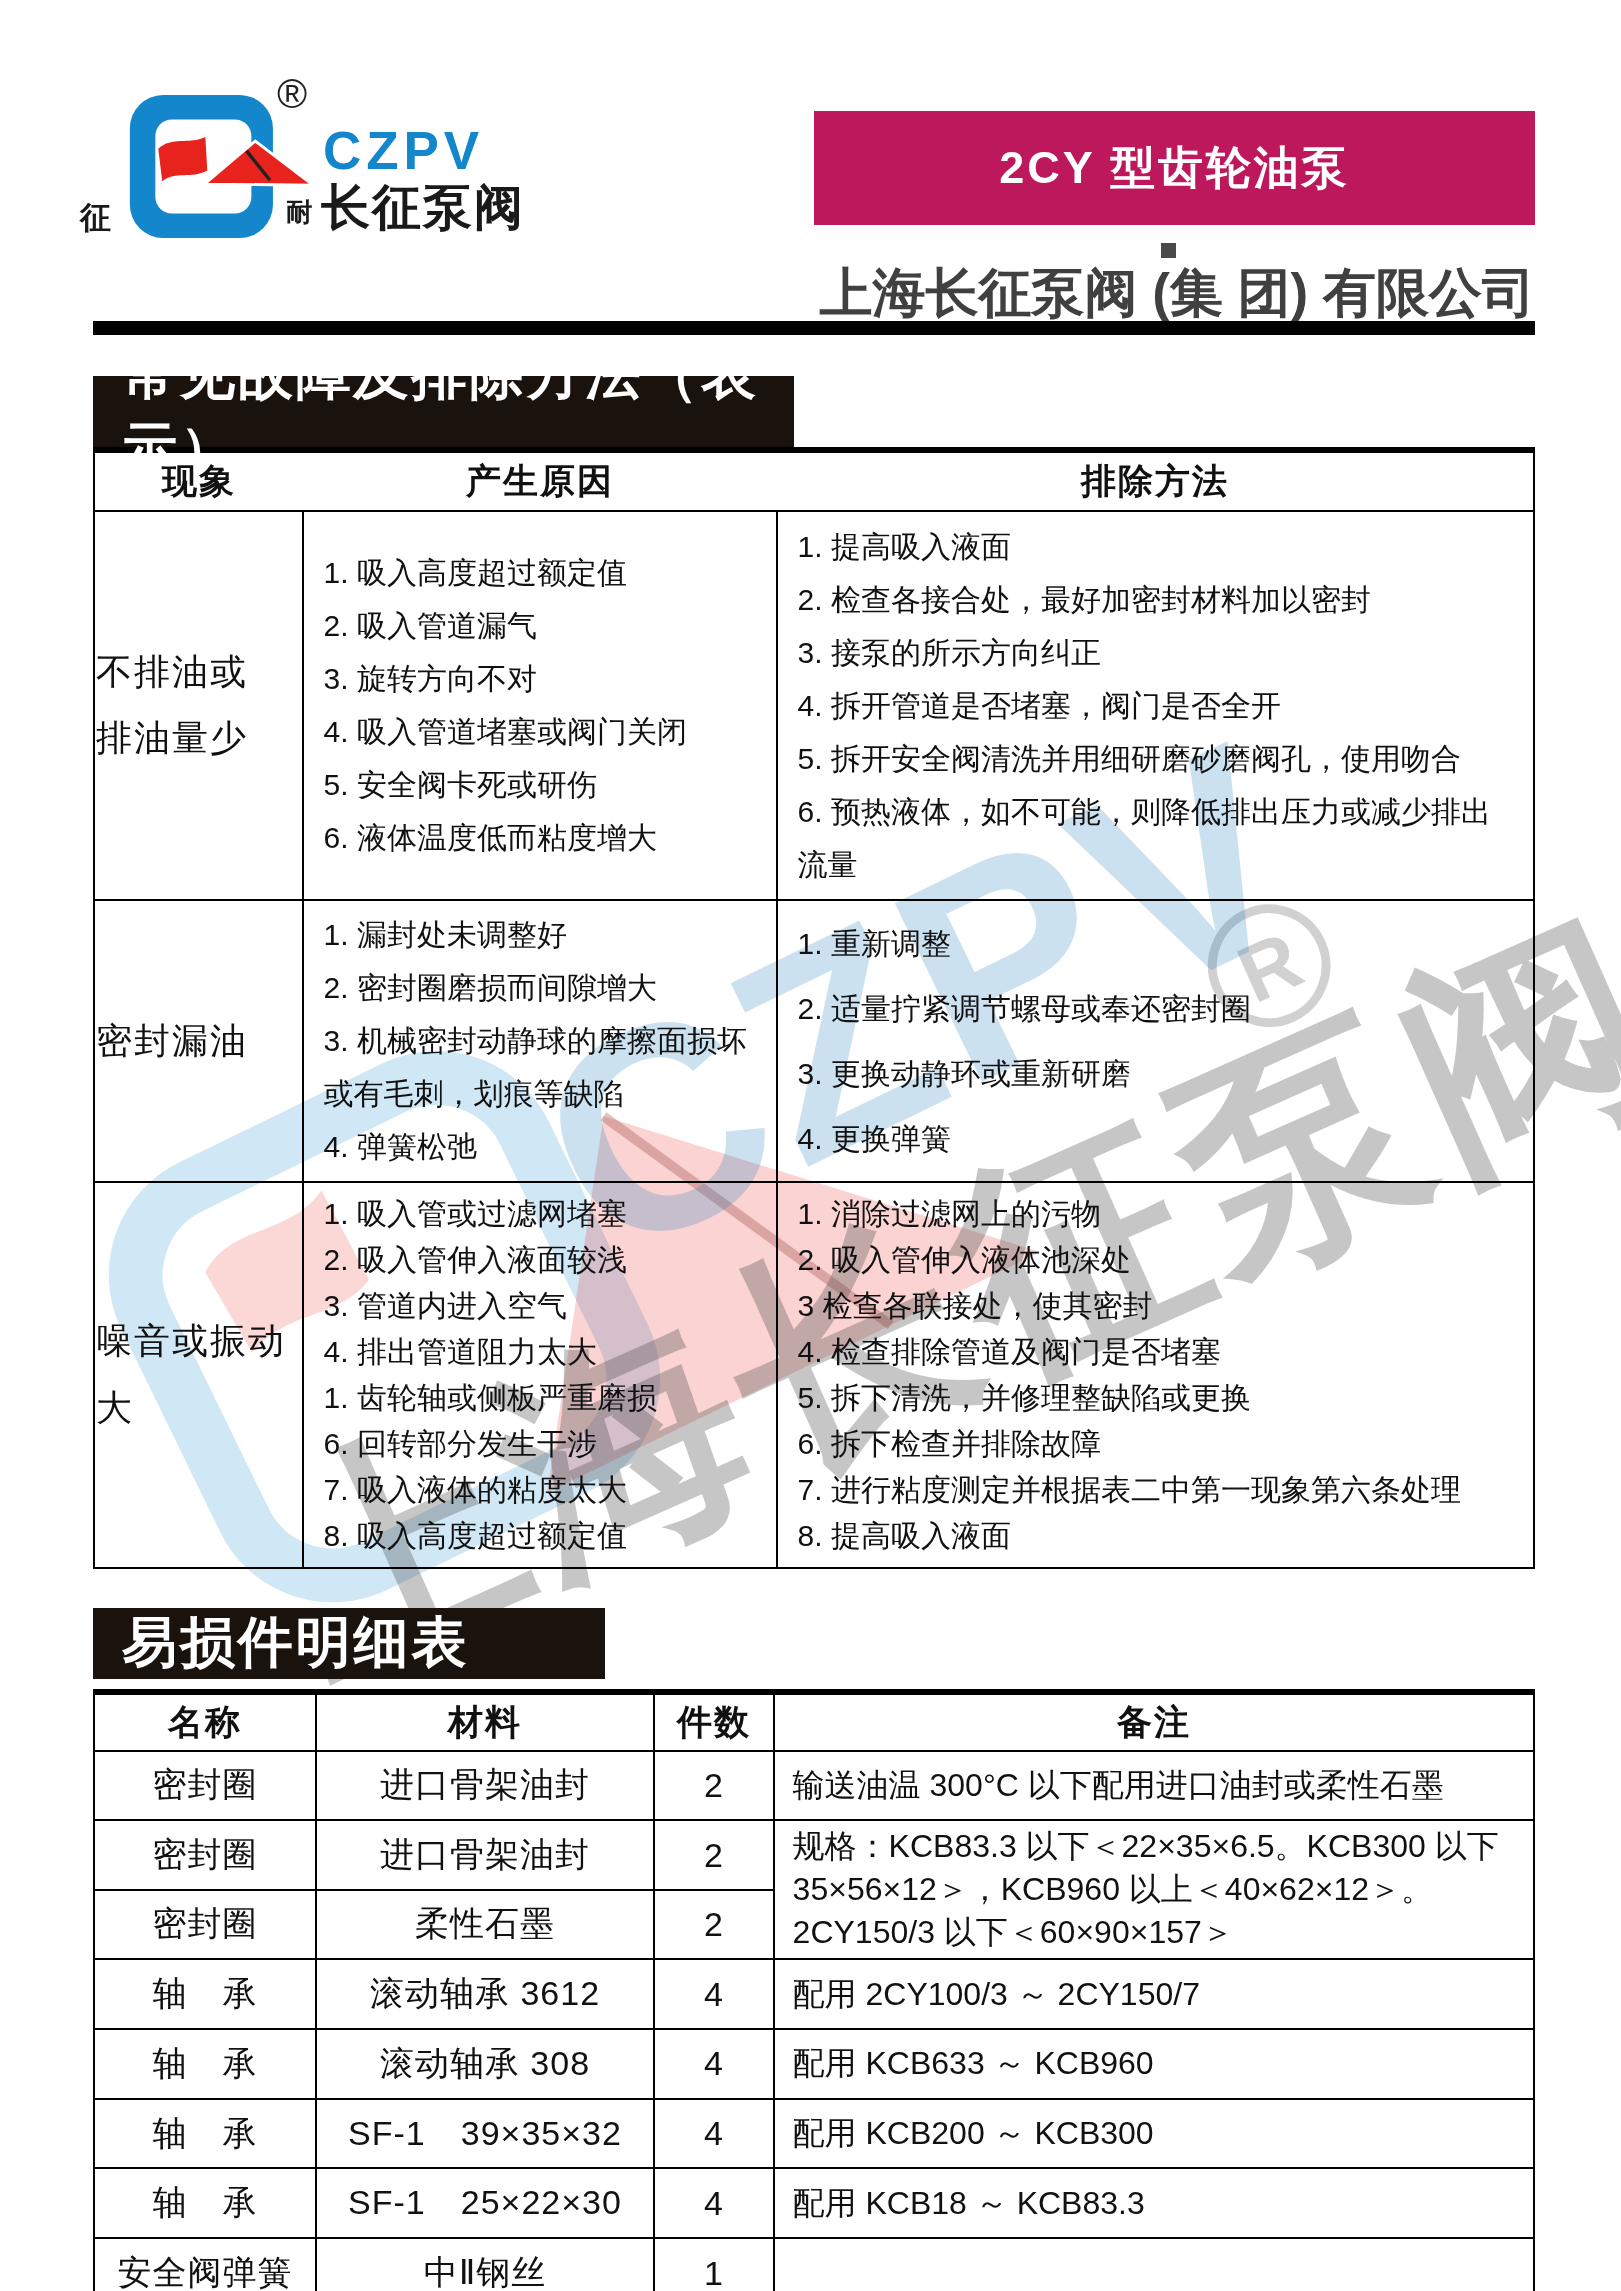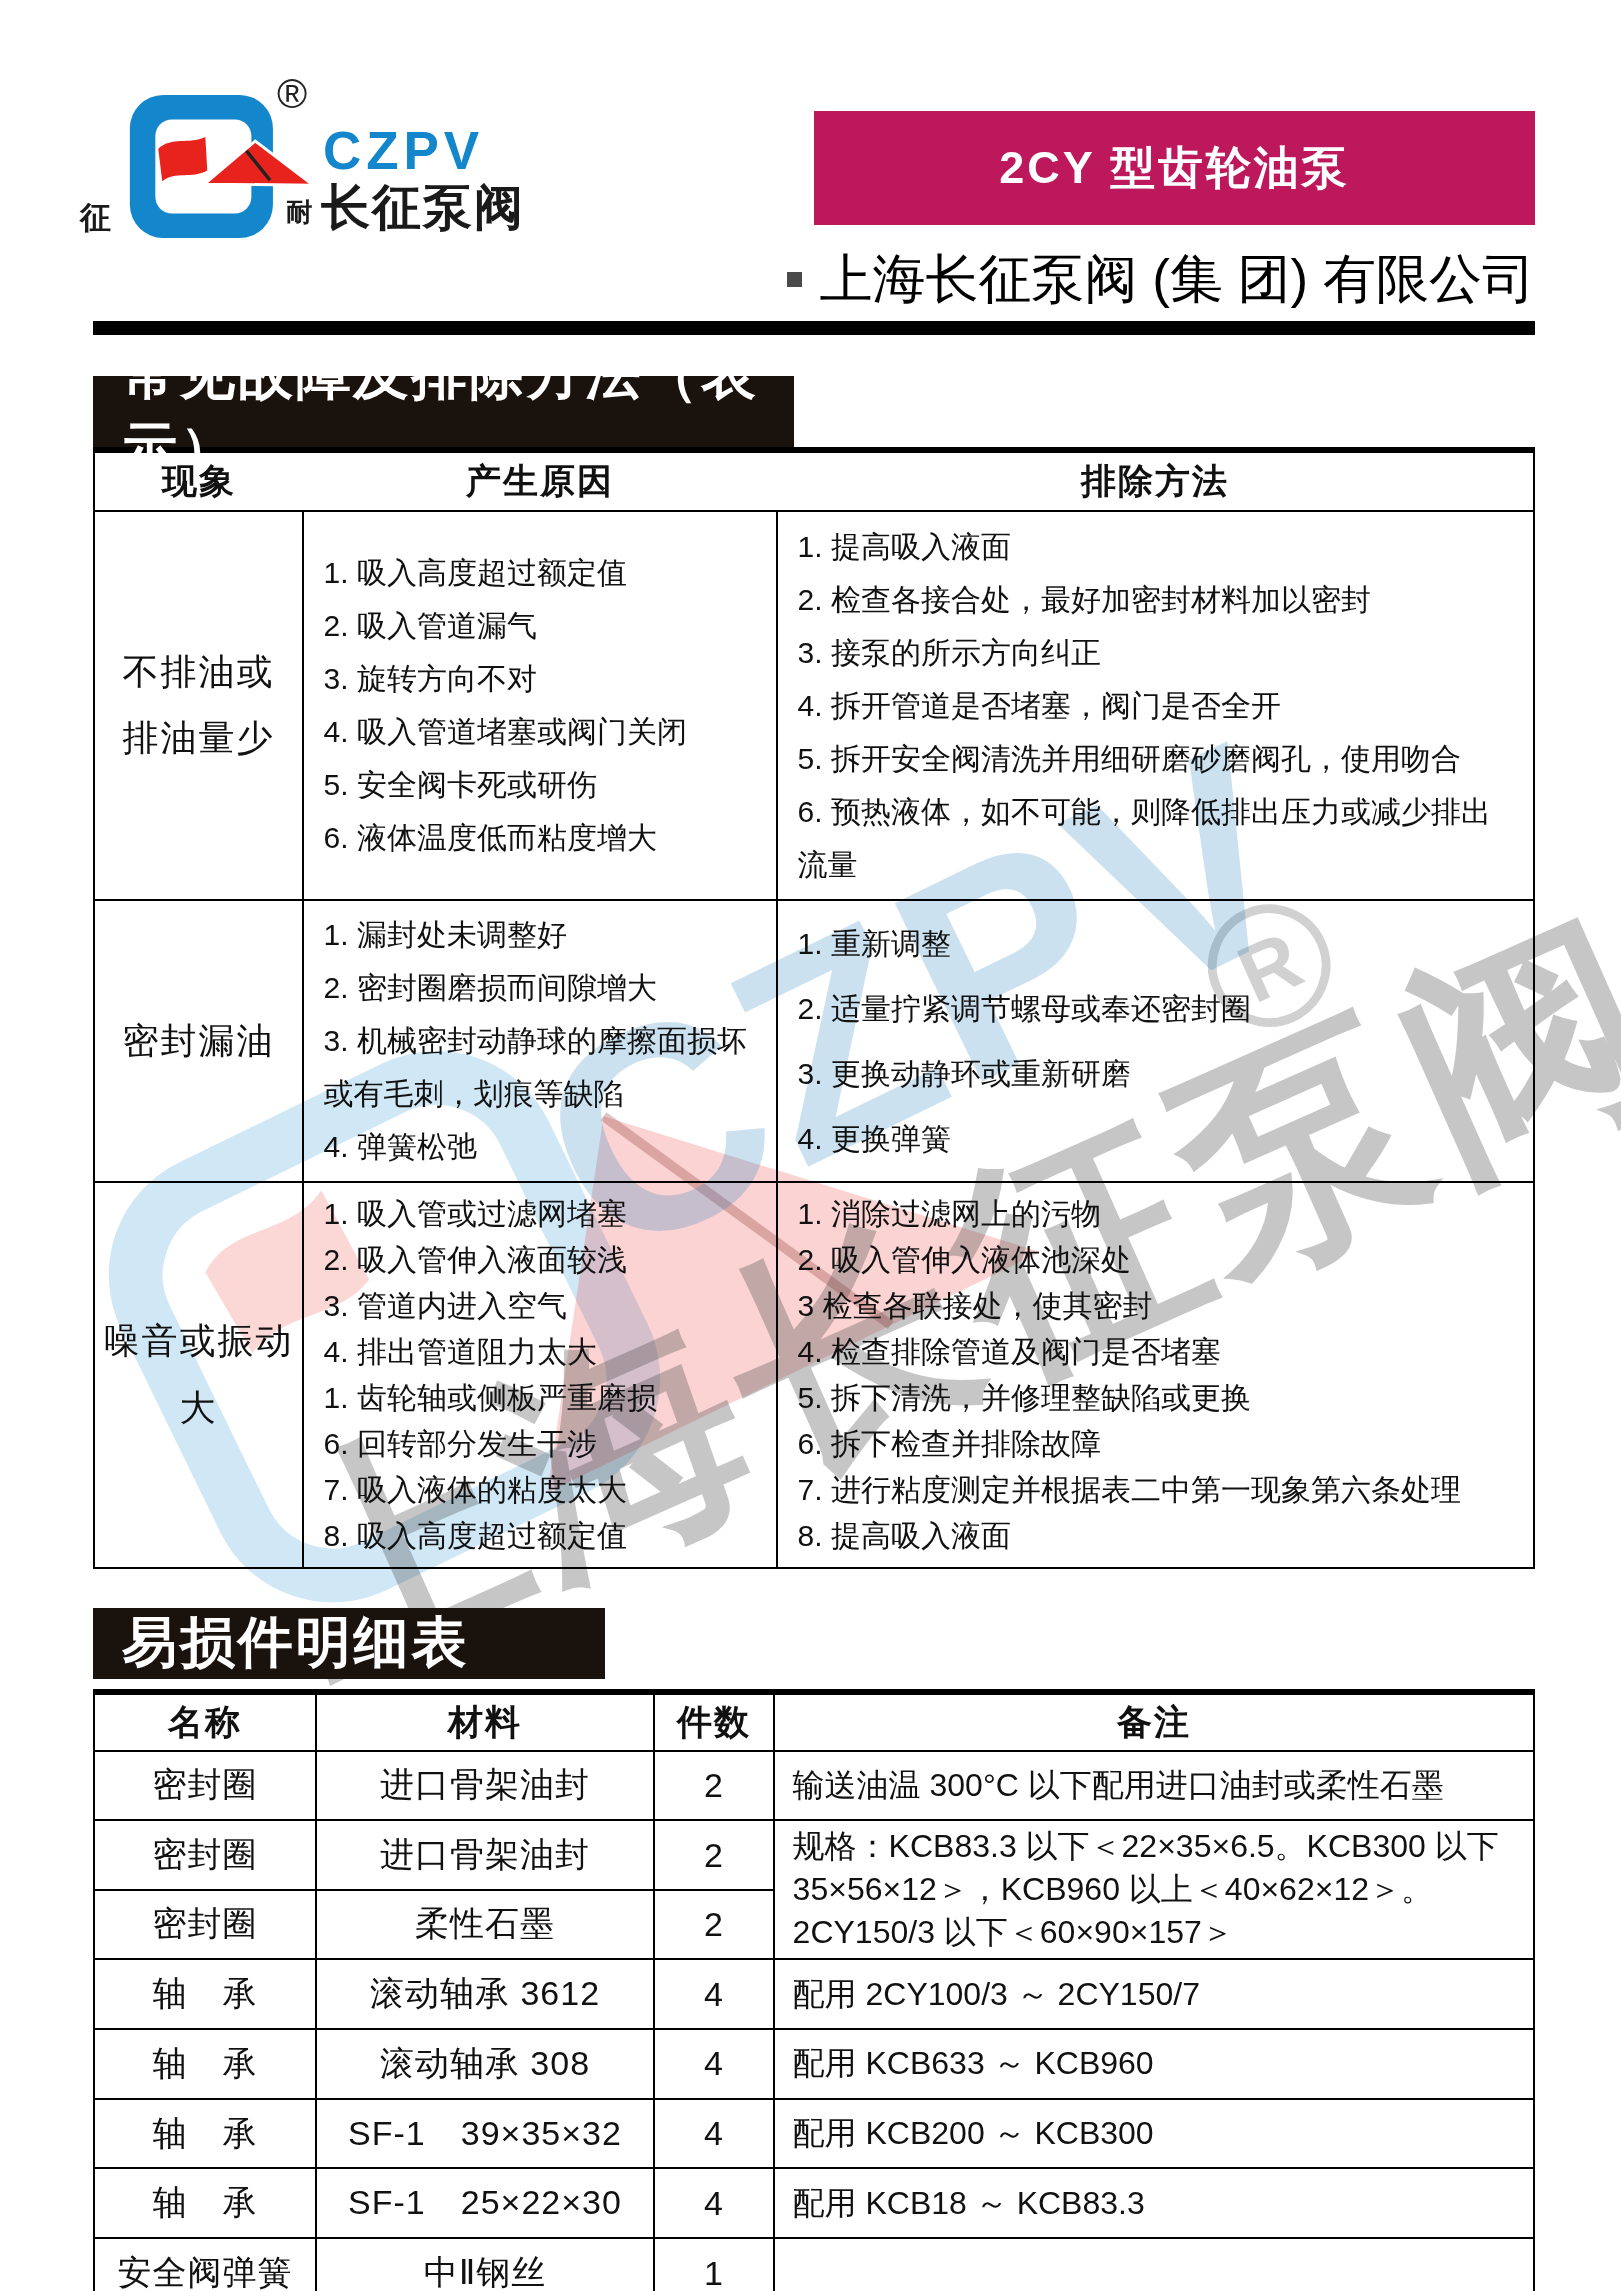--- a/index.html
+++ b/index.html
@@ -24,7 +24,7 @@
   }
   .company{
     position:absolute;right:86px;top:243px;height:73px;display:flex;align-items:center;
-    font-size:53px;font-weight:400;color:#000000;letter-spacing:0px;white-space:nowrap;
+    font-size:53px;font-weight:700;color:#404040;letter-spacing:0px;white-space:nowrap;flex-direction:column;
   }
   .company .bullet{width:14.7px;height:14.7px;background:#4a4a4a;margin-right:17.6px;flex:0 0 auto;}
   .rule{position:absolute;left:93px;top:321px;width:1442px;height:13.7px;background:#000;}

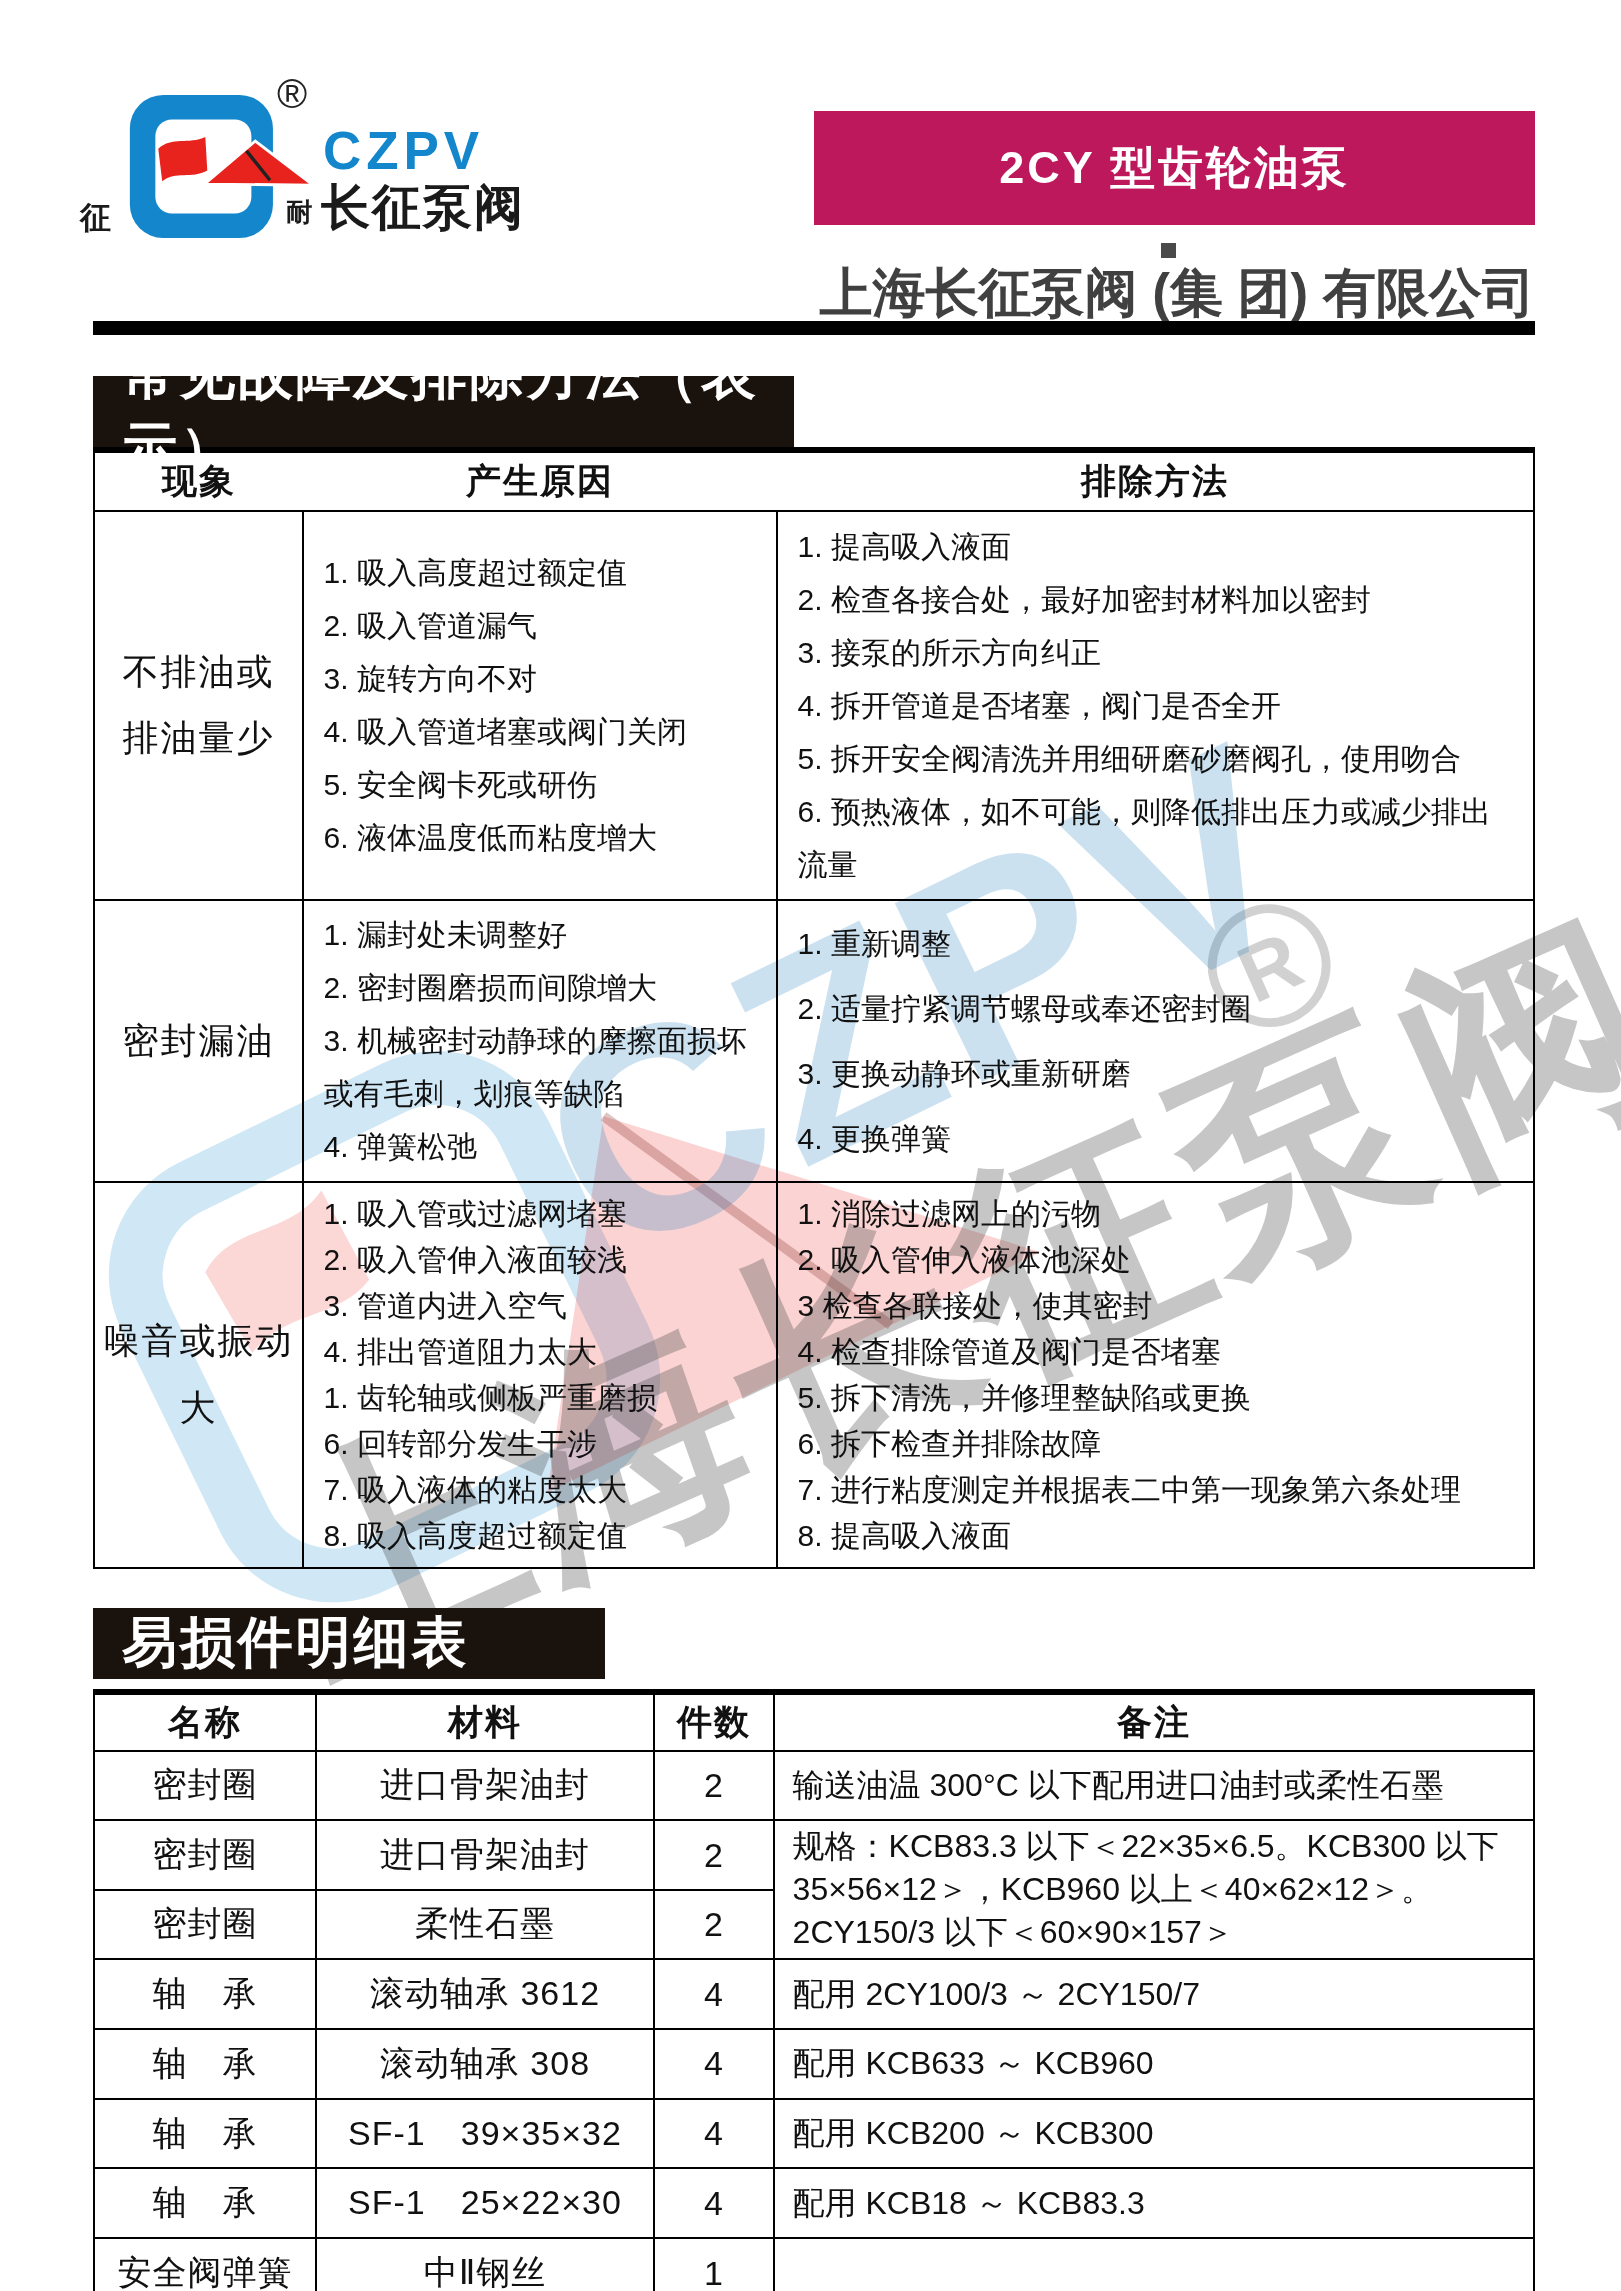--- a/index.html
+++ b/index.html
@@ -41,7 +41,7 @@
   .t1 thead th{border-bottom:2.9px solid #000;height:55px;font-size:35px;font-weight:600;letter-spacing:2px;}
   .t1 tbody td{border:2.9px solid #000;vertical-align:middle;}
   .t1 tr.r1{height:321px;} .t1 tr.r2{height:267px;} .t1 tr.r3{height:370px;}
-  td.phen{text-align:center;font-size:36px;font-weight:500;letter-spacing:2px;line-height:1.85;white-space:pre-line;}
+  td.phen{text-align:left;font-size:36px;font-weight:500;letter-spacing:2px;line-height:1.85;white-space:pre-line;}
   td.lst{padding:7.8px 13.7px 7.8px 19.6px;font-size:30px;font-weight:400;}
   td.lst div{line-height:53px;}
   td.lst.tight div{line-height:46px;}

